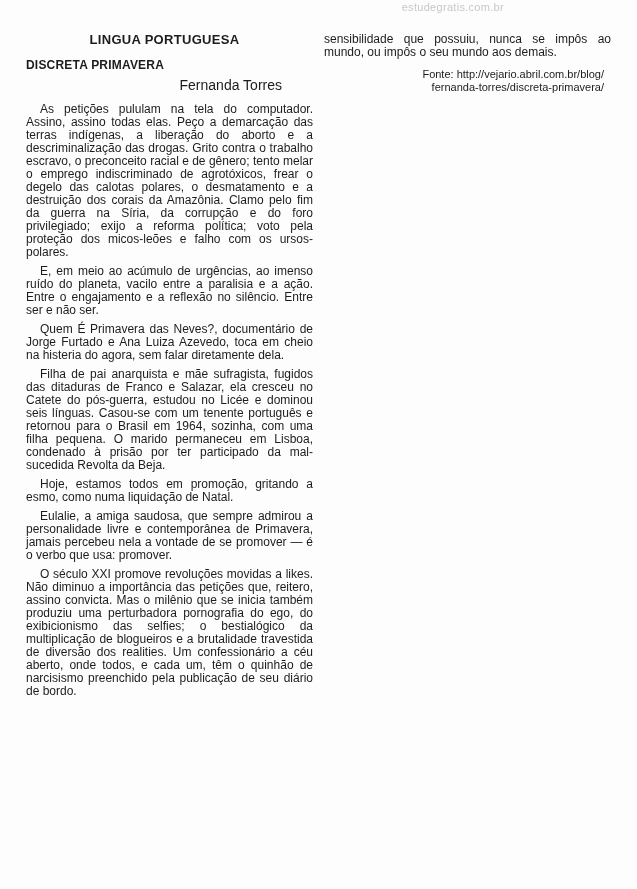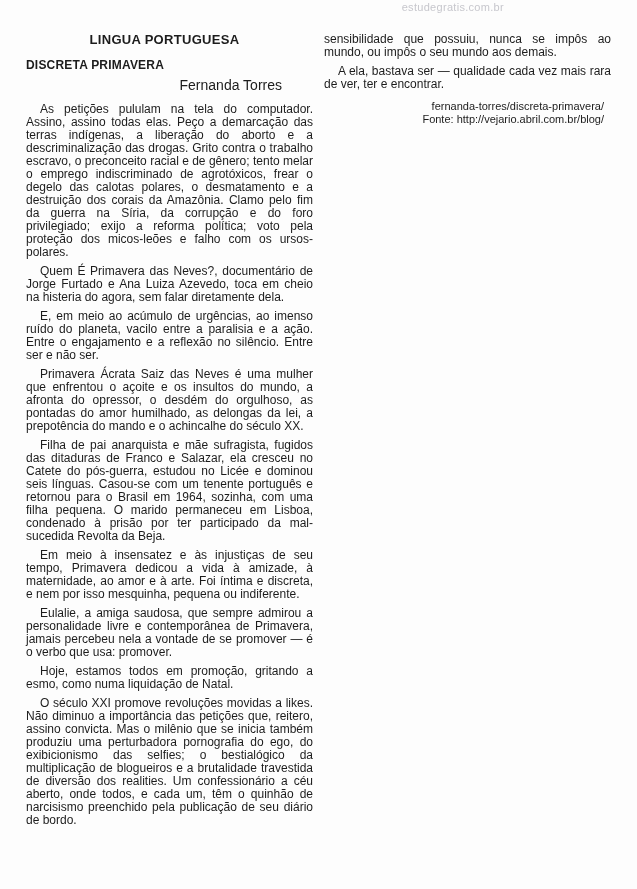--- a/index.html
+++ b/index.html
@@ -109,7 +109,6 @@
     <div class="col">
       <div id="right-paragraphs">
           <p class="body-p no-indent">sensibilidade que possuiu, nunca se impôs ao mundo, ou impôs o seu mundo aos demais.</p>
-          <p class="body-p">A ela, bastava ser — qualidade cada vez mais rara de ver, ter e encontrar.</p>
         </div>
       <div class="fonte">
         <div>fernanda-torres/discreta-primavera/</div>

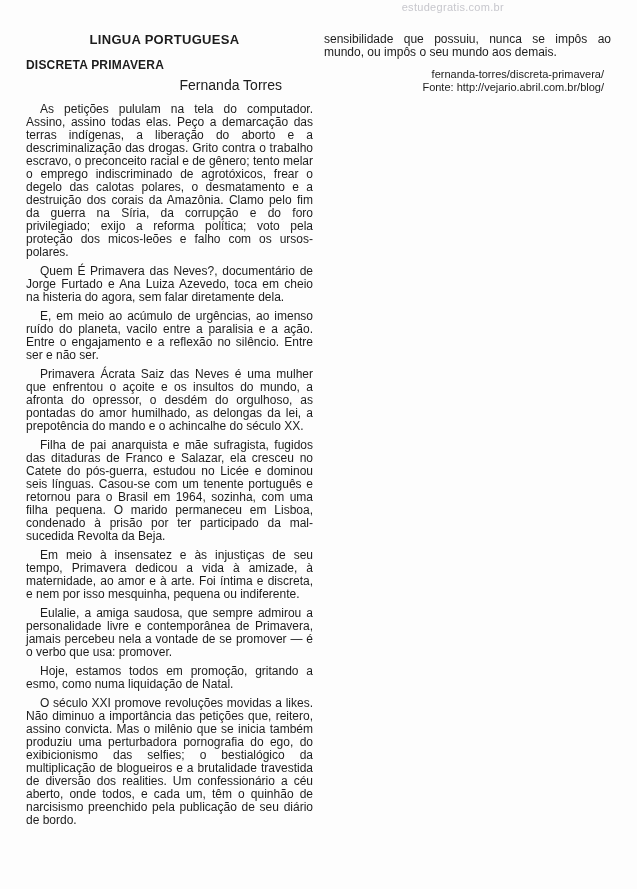--- a/index.html
+++ b/index.html
@@ -111,8 +111,8 @@
           <p class="body-p no-indent">sensibilidade que possuiu, nunca se impôs ao mundo, ou impôs o seu mundo aos demais.</p>
         </div>
       <div class="fonte">
+        <div>Fonte: http://vejario.abril.com.br/blog/</div>
         <div>fernanda-torres/discreta-primavera/</div>
-        <div>Fonte: http://vejario.abril.com.br/blog/</div>
       </div>
     </div>
 

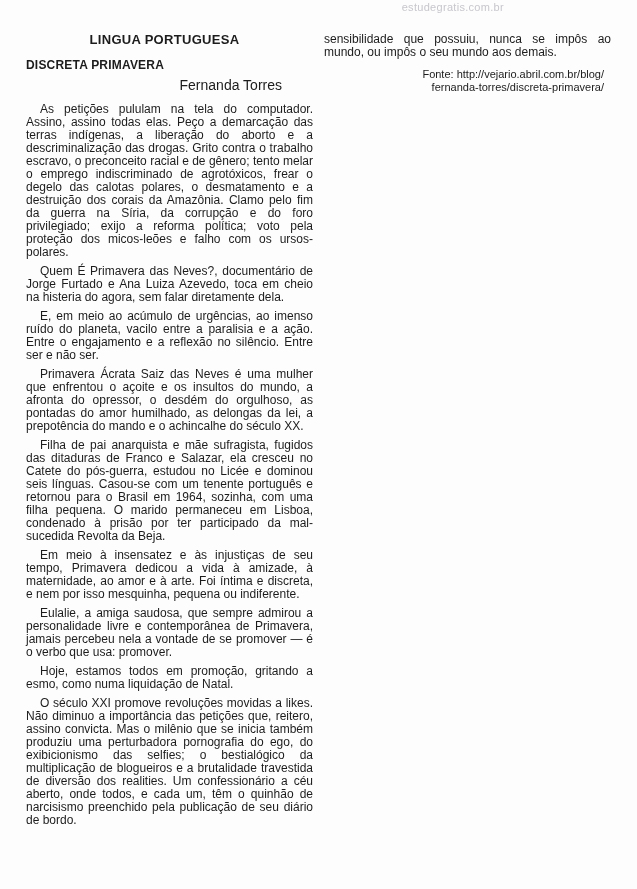--- a/index.html
+++ b/index.html
@@ -95,8 +95,8 @@
       <div class="author">Fernanda Torres</div>
       <div id="left-paragraphs">
           <p class="body-p">As petições pululam na tela do computador. Assino, assino todas elas. Peço a demarcação das terras indígenas, a liberação do aborto e a descriminalização das drogas. Grito contra o trabalho escravo, o preconceito racial e de gênero; tento melar o emprego indiscriminado de agrotóxicos, frear o degelo das calotas polares, o desmatamento e a destruição dos corais da Amazônia. Clamo pelo fim da guerra na Síria, da corrupção e do foro privilegiado; exijo a reforma política; voto pela proteção dos micos-leões e falho com os ursos-polares.</p>
+          <p class="body-p">E, em meio ao acúmulo de urgências, ao imenso ruído do planeta, vacilo entre a paralisia e a ação. Entre o engajamento e a reflexão no silêncio. Entre ser e não ser.</p>
           <p class="body-p">Quem É Primavera das Neves?, documentário de Jorge Furtado e Ana Luiza Azevedo, toca em cheio na histeria do agora, sem falar diretamente dela.</p>
-          <p class="body-p">E, em meio ao acúmulo de urgências, ao imenso ruído do planeta, vacilo entre a paralisia e a ação. Entre o engajamento e a reflexão no silêncio. Entre ser e não ser.</p>
           <p class="body-p">Primavera Ácrata Saiz das Neves é uma mulher que enfrentou o açoite e os insultos do mundo, a afronta do opressor, o desdém do orgulhoso, as pontadas do amor humilhado, as delongas da lei, a prepotência do mando e o achincalhe do século XX.</p>
           <p class="body-p">Filha de pai anarquista e mãe sufragista, fugidos das ditaduras de Franco e Salazar, ela cresceu no Catete do pós-guerra, estudou no Licée e dominou seis línguas. Casou-se com um tenente português e retornou para o Brasil em 1964, sozinha, com uma filha pequena. O marido permaneceu em Lisboa, condenado à prisão por ter participado da mal-sucedida Revolta da Beja.</p>
           <p class="body-p">Em meio à insensatez e às injustiças de seu tempo, Primavera dedicou a vida à amizade, à maternidade, ao amor e à arte. Foi íntima e discreta, e nem por isso mesquinha, pequena ou indiferente.</p>

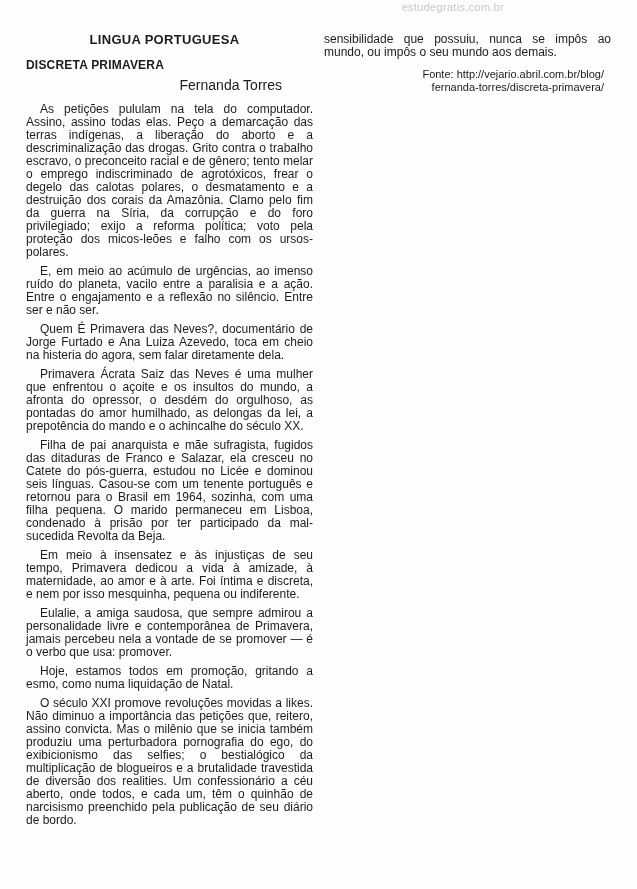--- a/index.html
+++ b/index.html
@@ -97,7 +97,6 @@
           <p class="body-p">As petições pululam na tela do computador. Assino, assino todas elas. Peço a demarcação das terras indígenas, a liberação do aborto e a descriminalização das drogas. Grito contra o trabalho escravo, o preconceito racial e de gênero; tento melar o emprego indiscriminado de agrotóxicos, frear o degelo das calotas polares, o desmatamento e a destruição dos corais da Amazônia. Clamo pelo fim da guerra na Síria, da corrupção e do foro privilegiado; exijo a reforma política; voto pela proteção dos micos-leões e falho com os ursos-polares.</p>
           <p class="body-p">E, em meio ao acúmulo de urgências, ao imenso ruído do planeta, vacilo entre a paralisia e a ação. Entre o engajamento e a reflexão no silêncio. Entre ser e não ser.</p>
           <p class="body-p">Quem É Primavera das Neves?, documentário de Jorge Furtado e Ana Luiza Azevedo, toca em cheio na histeria do agora, sem falar diretamente dela.</p>
-          <p class="body-p">Primavera Ácrata Saiz das Neves é uma mulher que enfrentou o açoite e os insultos do mundo, a afronta do opressor, o desdém do orgulhoso, as pontadas do amor humilhado, as delongas da lei, a prepotência do mando e o achincalhe do século XX.</p>
           <p class="body-p">Filha de pai anarquista e mãe sufragista, fugidos das ditaduras de Franco e Salazar, ela cresceu no Catete do pós-guerra, estudou no Licée e dominou seis línguas. Casou-se com um tenente português e retornou para o Brasil em 1964, sozinha, com uma filha pequena. O marido permaneceu em Lisboa, condenado à prisão por ter participado da mal-sucedida Revolta da Beja.</p>
           <p class="body-p">Em meio à insensatez e às injustiças de seu tempo, Primavera dedicou a vida à amizade, à maternidade, ao amor e à arte. Foi íntima e discreta, e nem por isso mesquinha, pequena ou indiferente.</p>
           <p class="body-p">Eulalie, a amiga saudosa, que sempre admirou a personalidade livre e contemporânea de Primavera, jamais percebeu nela a vontade de se promover — é o verbo que usa: promover.</p>

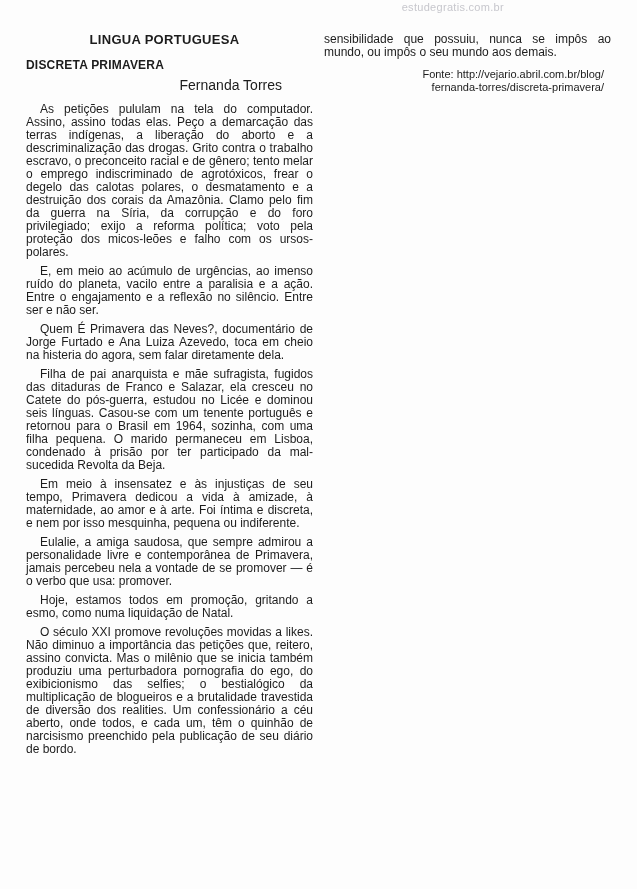--- a/index.html
+++ b/index.html
@@ -98,7 +98,6 @@
           <p class="body-p">E, em meio ao acúmulo de urgências, ao imenso ruído do planeta, vacilo entre a paralisia e a ação. Entre o engajamento e a reflexão no silêncio. Entre ser e não ser.</p>
           <p class="body-p">Quem É Primavera das Neves?, documentário de Jorge Furtado e Ana Luiza Azevedo, toca em cheio na histeria do agora, sem falar diretamente dela.</p>
           <p class="body-p">Filha de pai anarquista e mãe sufragista, fugidos das ditaduras de Franco e Salazar, ela cresceu no Catete do pós-guerra, estudou no Licée e dominou seis línguas. Casou-se com um tenente português e retornou para o Brasil em 1964, sozinha, com uma filha pequena. O marido permaneceu em Lisboa, condenado à prisão por ter participado da mal-sucedida Revolta da Beja.</p>
-          <p class="body-p">Em meio à insensatez e às injustiças de seu tempo, Primavera dedicou a vida à amizade, à maternidade, ao amor e à arte. Foi íntima e discreta, e nem por isso mesquinha, pequena ou indiferente.</p>
           <p class="body-p">Eulalie, a amiga saudosa, que sempre admirou a personalidade livre e contemporânea de Primavera, jamais percebeu nela a vontade de se promover — é o verbo que usa: promover.</p>
           <p class="body-p">Hoje, estamos todos em promoção, gritando a esmo, como numa liquidação de Natal.</p>
           <p class="body-p">O século XXI promove revoluções movidas a likes. Não diminuo a importância das petições que, reitero, assino convicta. Mas o milênio que se inicia também produziu uma perturbadora pornografia do ego, do exibicionismo das selfies; o bestialógico da multiplicação de blogueiros e a brutalidade travestida de diversão dos realities. Um confessionário a céu aberto, onde todos, e cada um, têm o quinhão de narcisismo preenchido pela publicação de seu diário de bordo.</p>

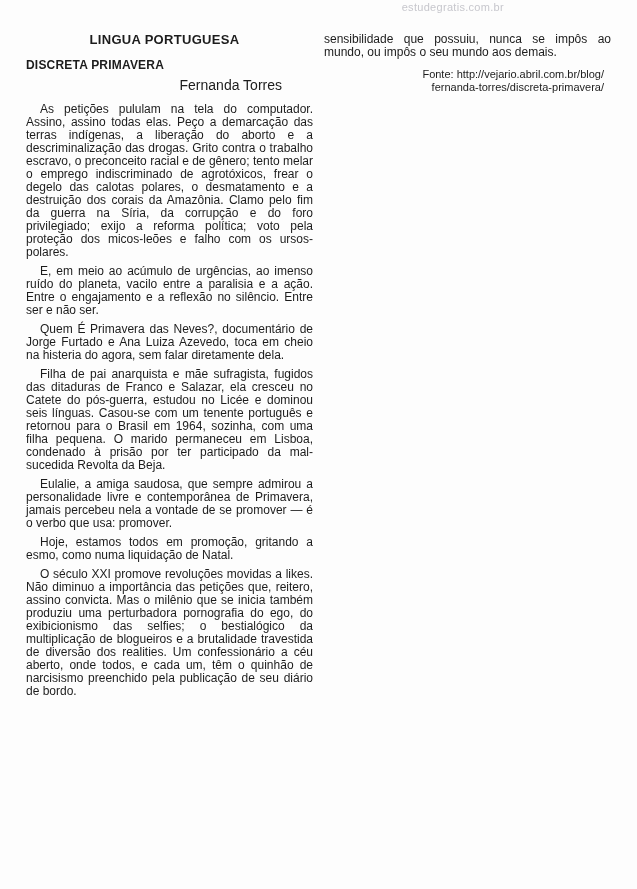--- a/index.html
+++ b/index.html
@@ -98,8 +98,8 @@
           <p class="body-p">E, em meio ao acúmulo de urgências, ao imenso ruído do planeta, vacilo entre a paralisia e a ação. Entre o engajamento e a reflexão no silêncio. Entre ser e não ser.</p>
           <p class="body-p">Quem É Primavera das Neves?, documentário de Jorge Furtado e Ana Luiza Azevedo, toca em cheio na histeria do agora, sem falar diretamente dela.</p>
           <p class="body-p">Filha de pai anarquista e mãe sufragista, fugidos das ditaduras de Franco e Salazar, ela cresceu no Catete do pós-guerra, estudou no Licée e dominou seis línguas. Casou-se com um tenente português e retornou para o Brasil em 1964, sozinha, com uma filha pequena. O marido permaneceu em Lisboa, condenado à prisão por ter participado da mal-sucedida Revolta da Beja.</p>
+          <p class="body-p">Hoje, estamos todos em promoção, gritando a esmo, como numa liquidação de Natal.</p>
           <p class="body-p">Eulalie, a amiga saudosa, que sempre admirou a personalidade livre e contemporânea de Primavera, jamais percebeu nela a vontade de se promover — é o verbo que usa: promover.</p>
-          <p class="body-p">Hoje, estamos todos em promoção, gritando a esmo, como numa liquidação de Natal.</p>
           <p class="body-p">O século XXI promove revoluções movidas a likes. Não diminuo a importância das petições que, reitero, assino convicta. Mas o milênio que se inicia também produziu uma perturbadora pornografia do ego, do exibicionismo das selfies; o bestialógico da multiplicação de blogueiros e a brutalidade travestida de diversão dos realities. Um confessionário a céu aberto, onde todos, e cada um, têm o quinhão de narcisismo preenchido pela publicação de seu diário de bordo.</p>
         </div>
     </div>

